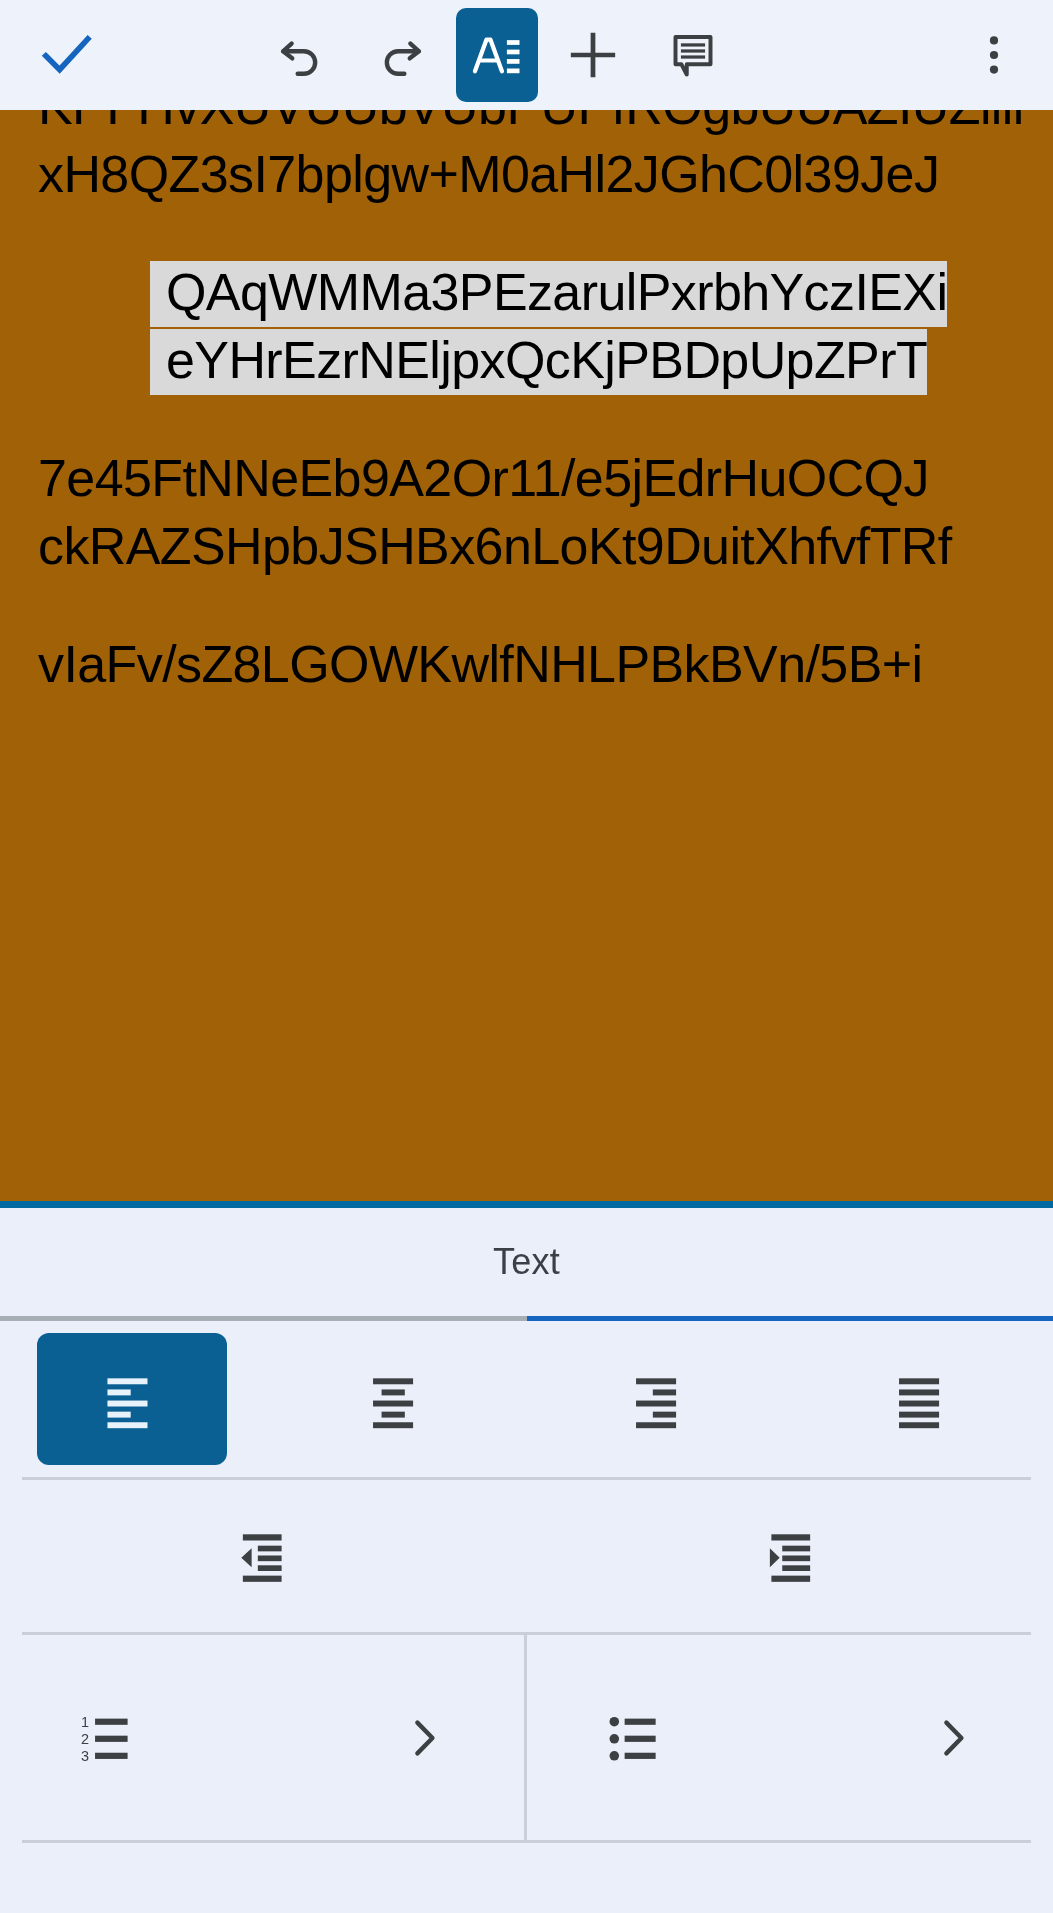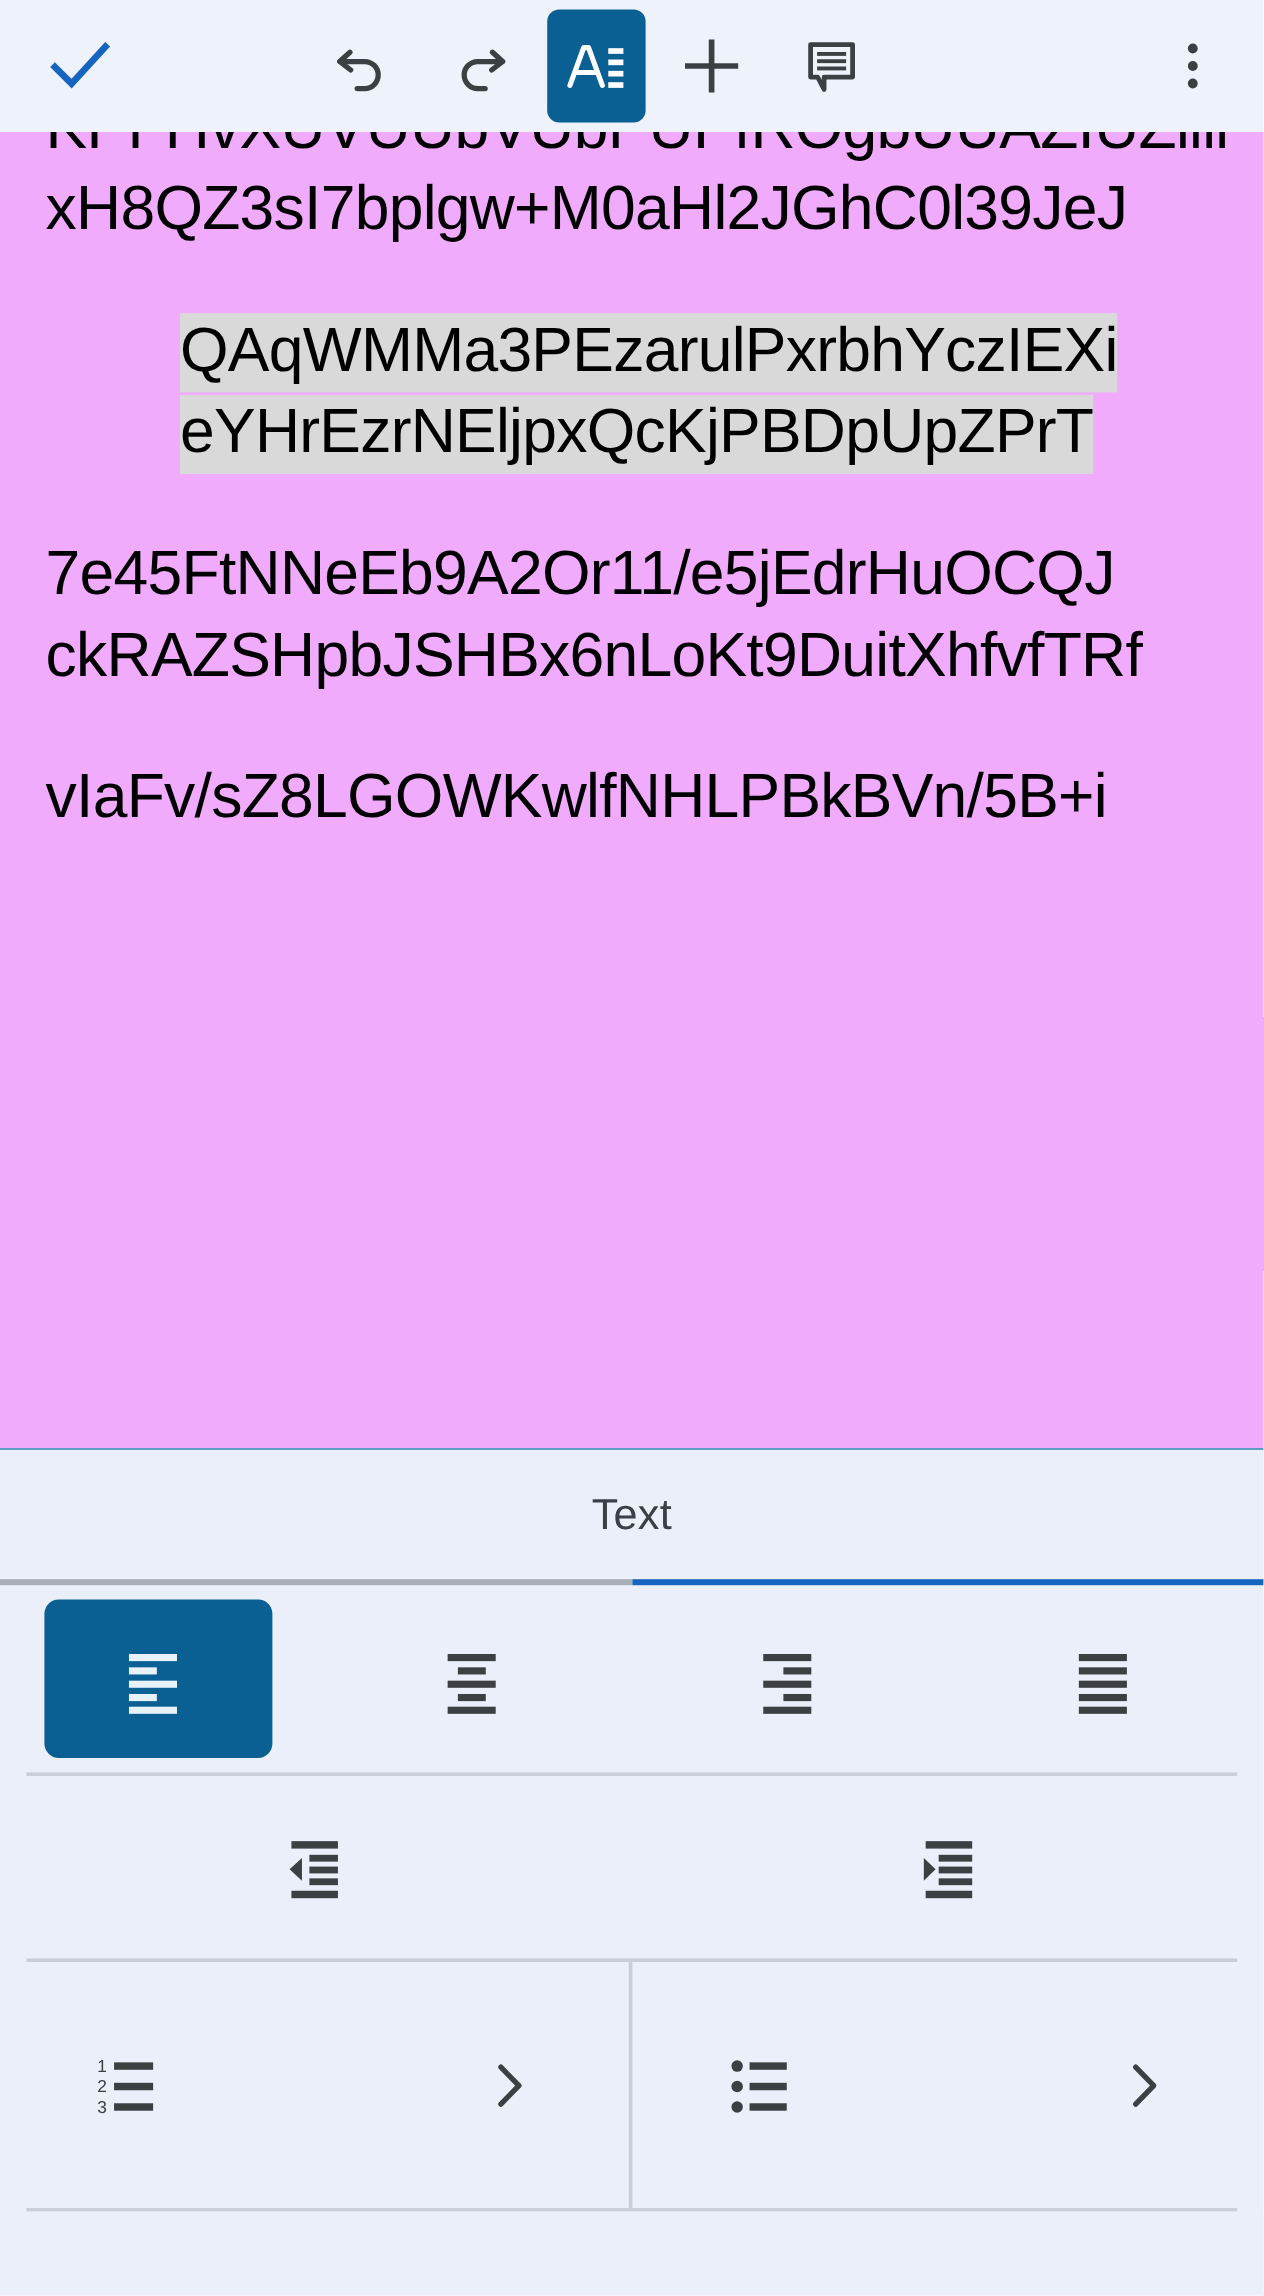--- a/index.html
+++ b/index.html
@@ -54,7 +54,7 @@
   
   .doc {
     flex: 1 1 auto;
-    background: #f0abfc;
+    background: #a16207;
     position: relative;
     overflow: hidden;
     padding: 0 38px;

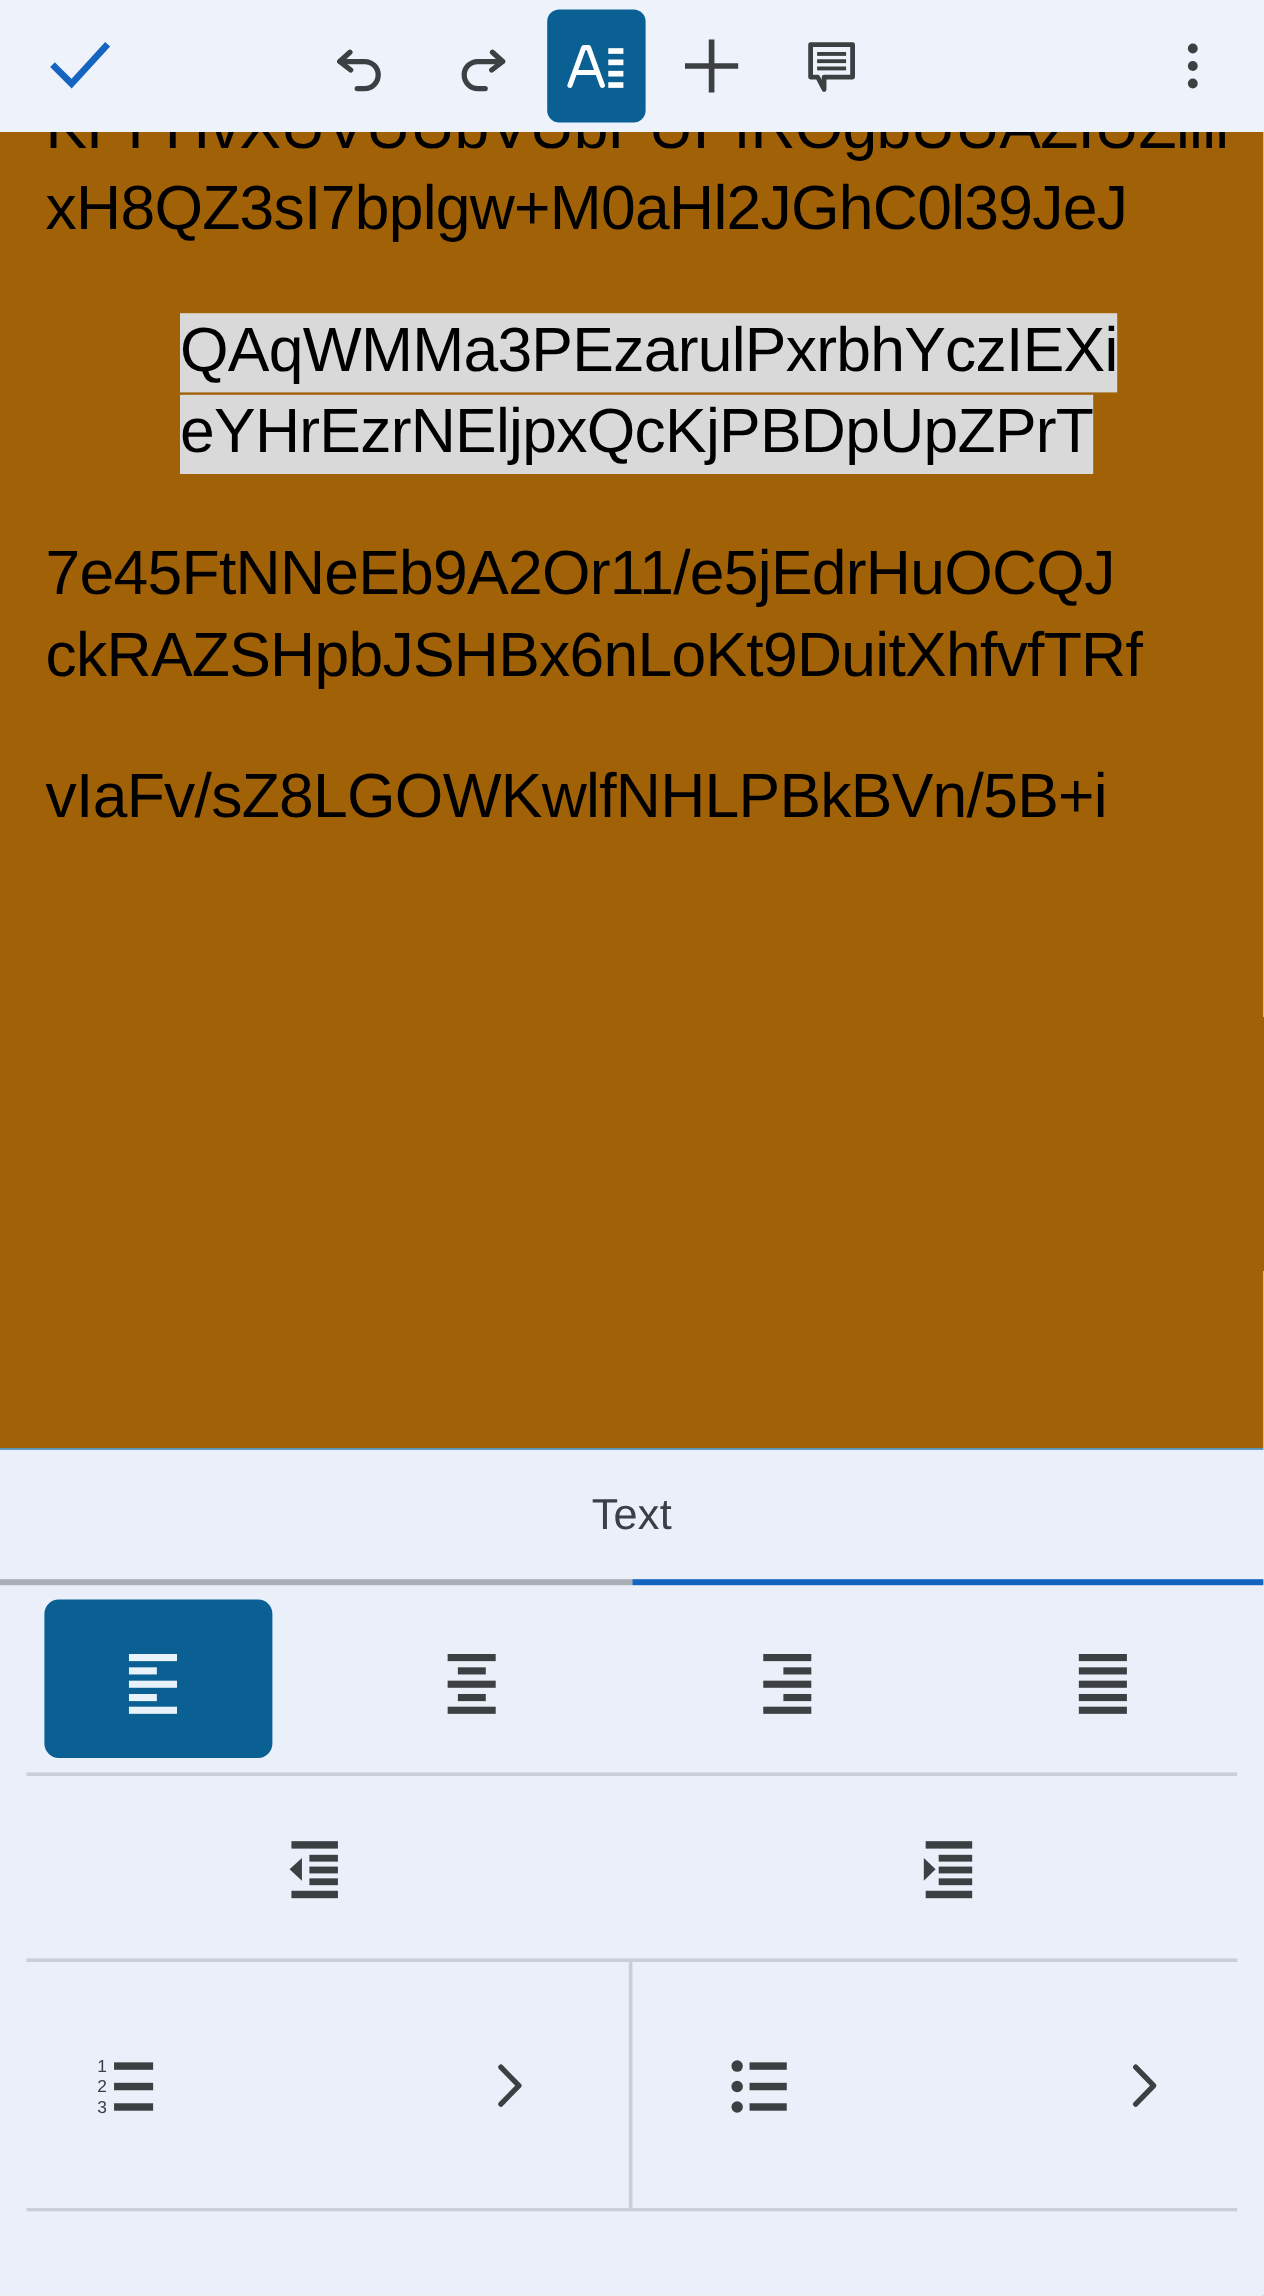--- a/index.html
+++ b/index.html
@@ -90,7 +90,7 @@
     display: block;
     white-space: nowrap;
   }
-  .para-quote span .hl { padding: 2px 0 6px 0; }
+  .para-quote span .hl { padding: 2px 0 6px 16px; }
 
   
   .panel {

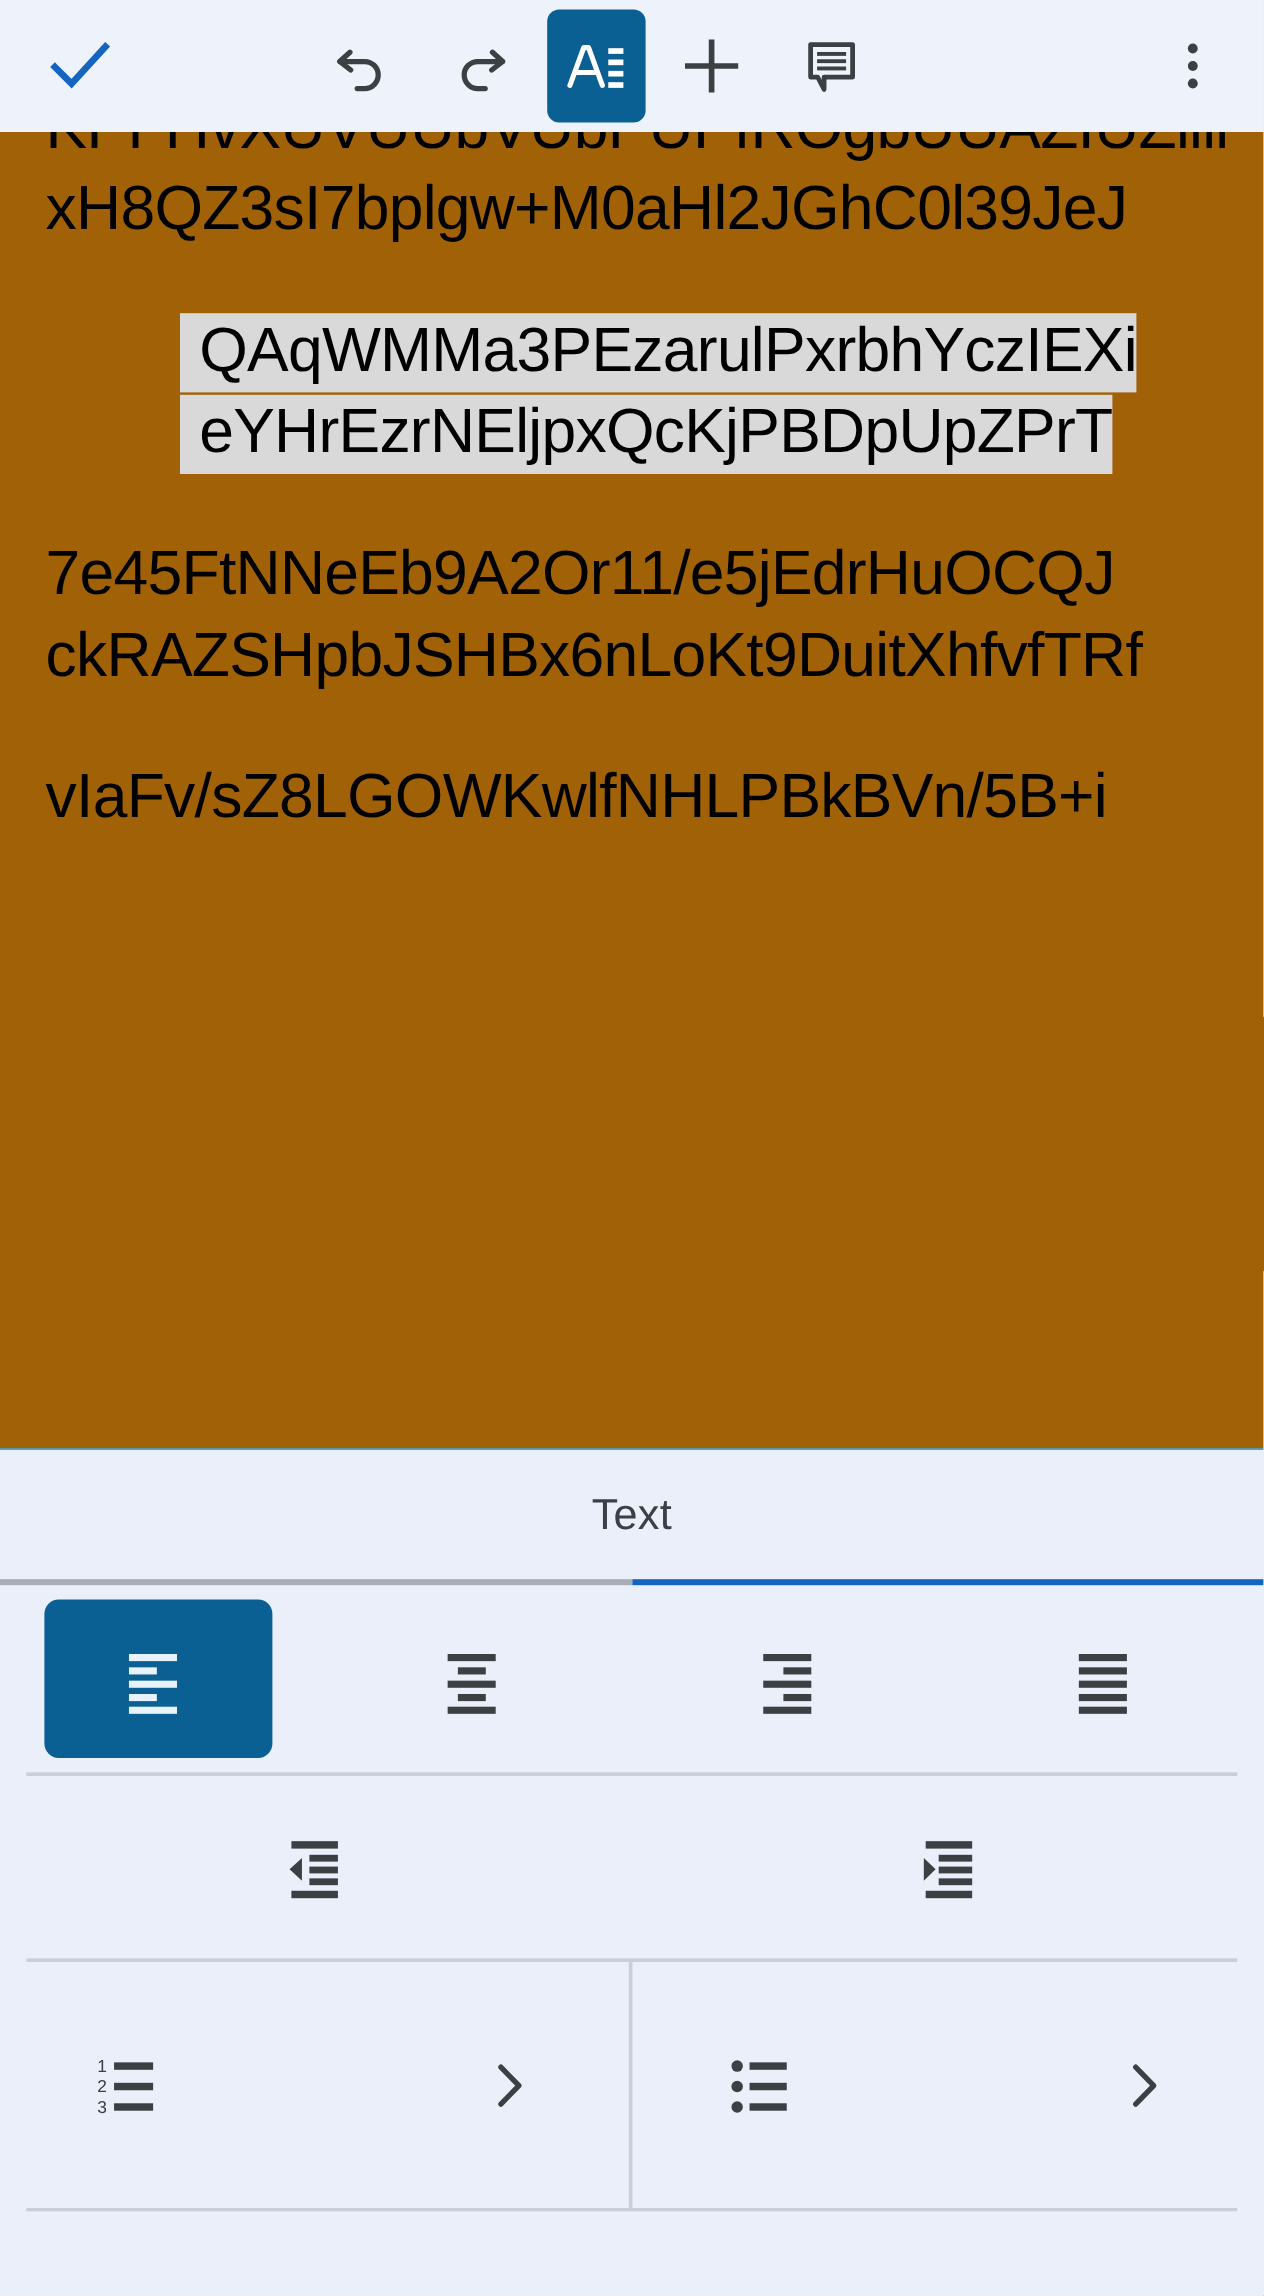--- a/index.html
+++ b/index.html
@@ -95,7 +95,7 @@
   
   .panel {
     background: #eaeffa;
-    border-top: 1px solid #0369a1;
+    border-top: 7px solid #0369a1;
     flex: 0 0 auto;
     position: relative;
     z-index: 10;

